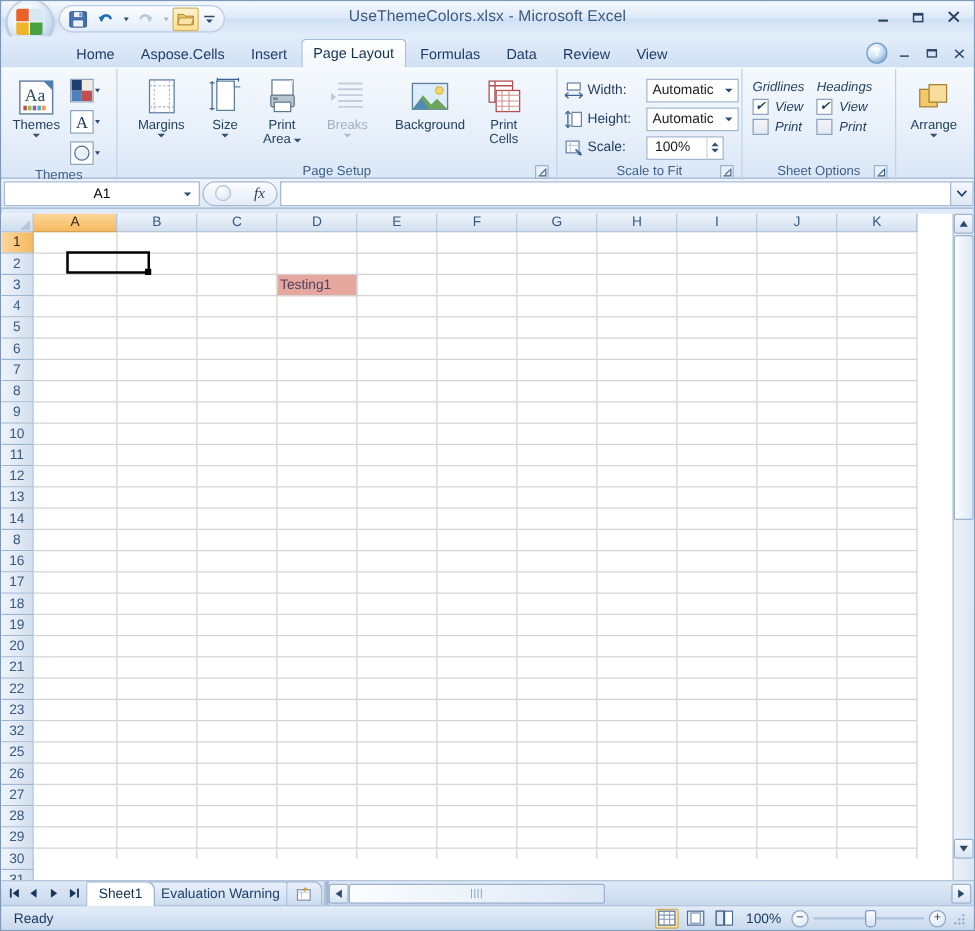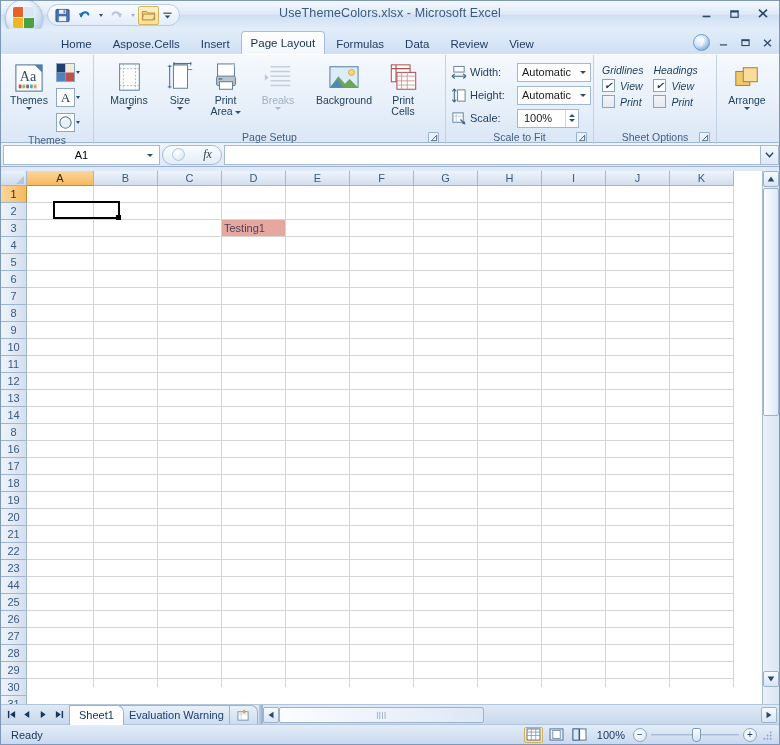--- a/index.html
+++ b/index.html
@@ -871,7 +871,7 @@
         <div class="rh">21</div>
         <div class="rh">22</div>
         <div class="rh">23</div>
-        <div class="rh">44</div>
+        <div class="rh">32</div>
         <div class="rh">25</div>
         <div class="rh">26</div>
         <div class="rh">27</div>

